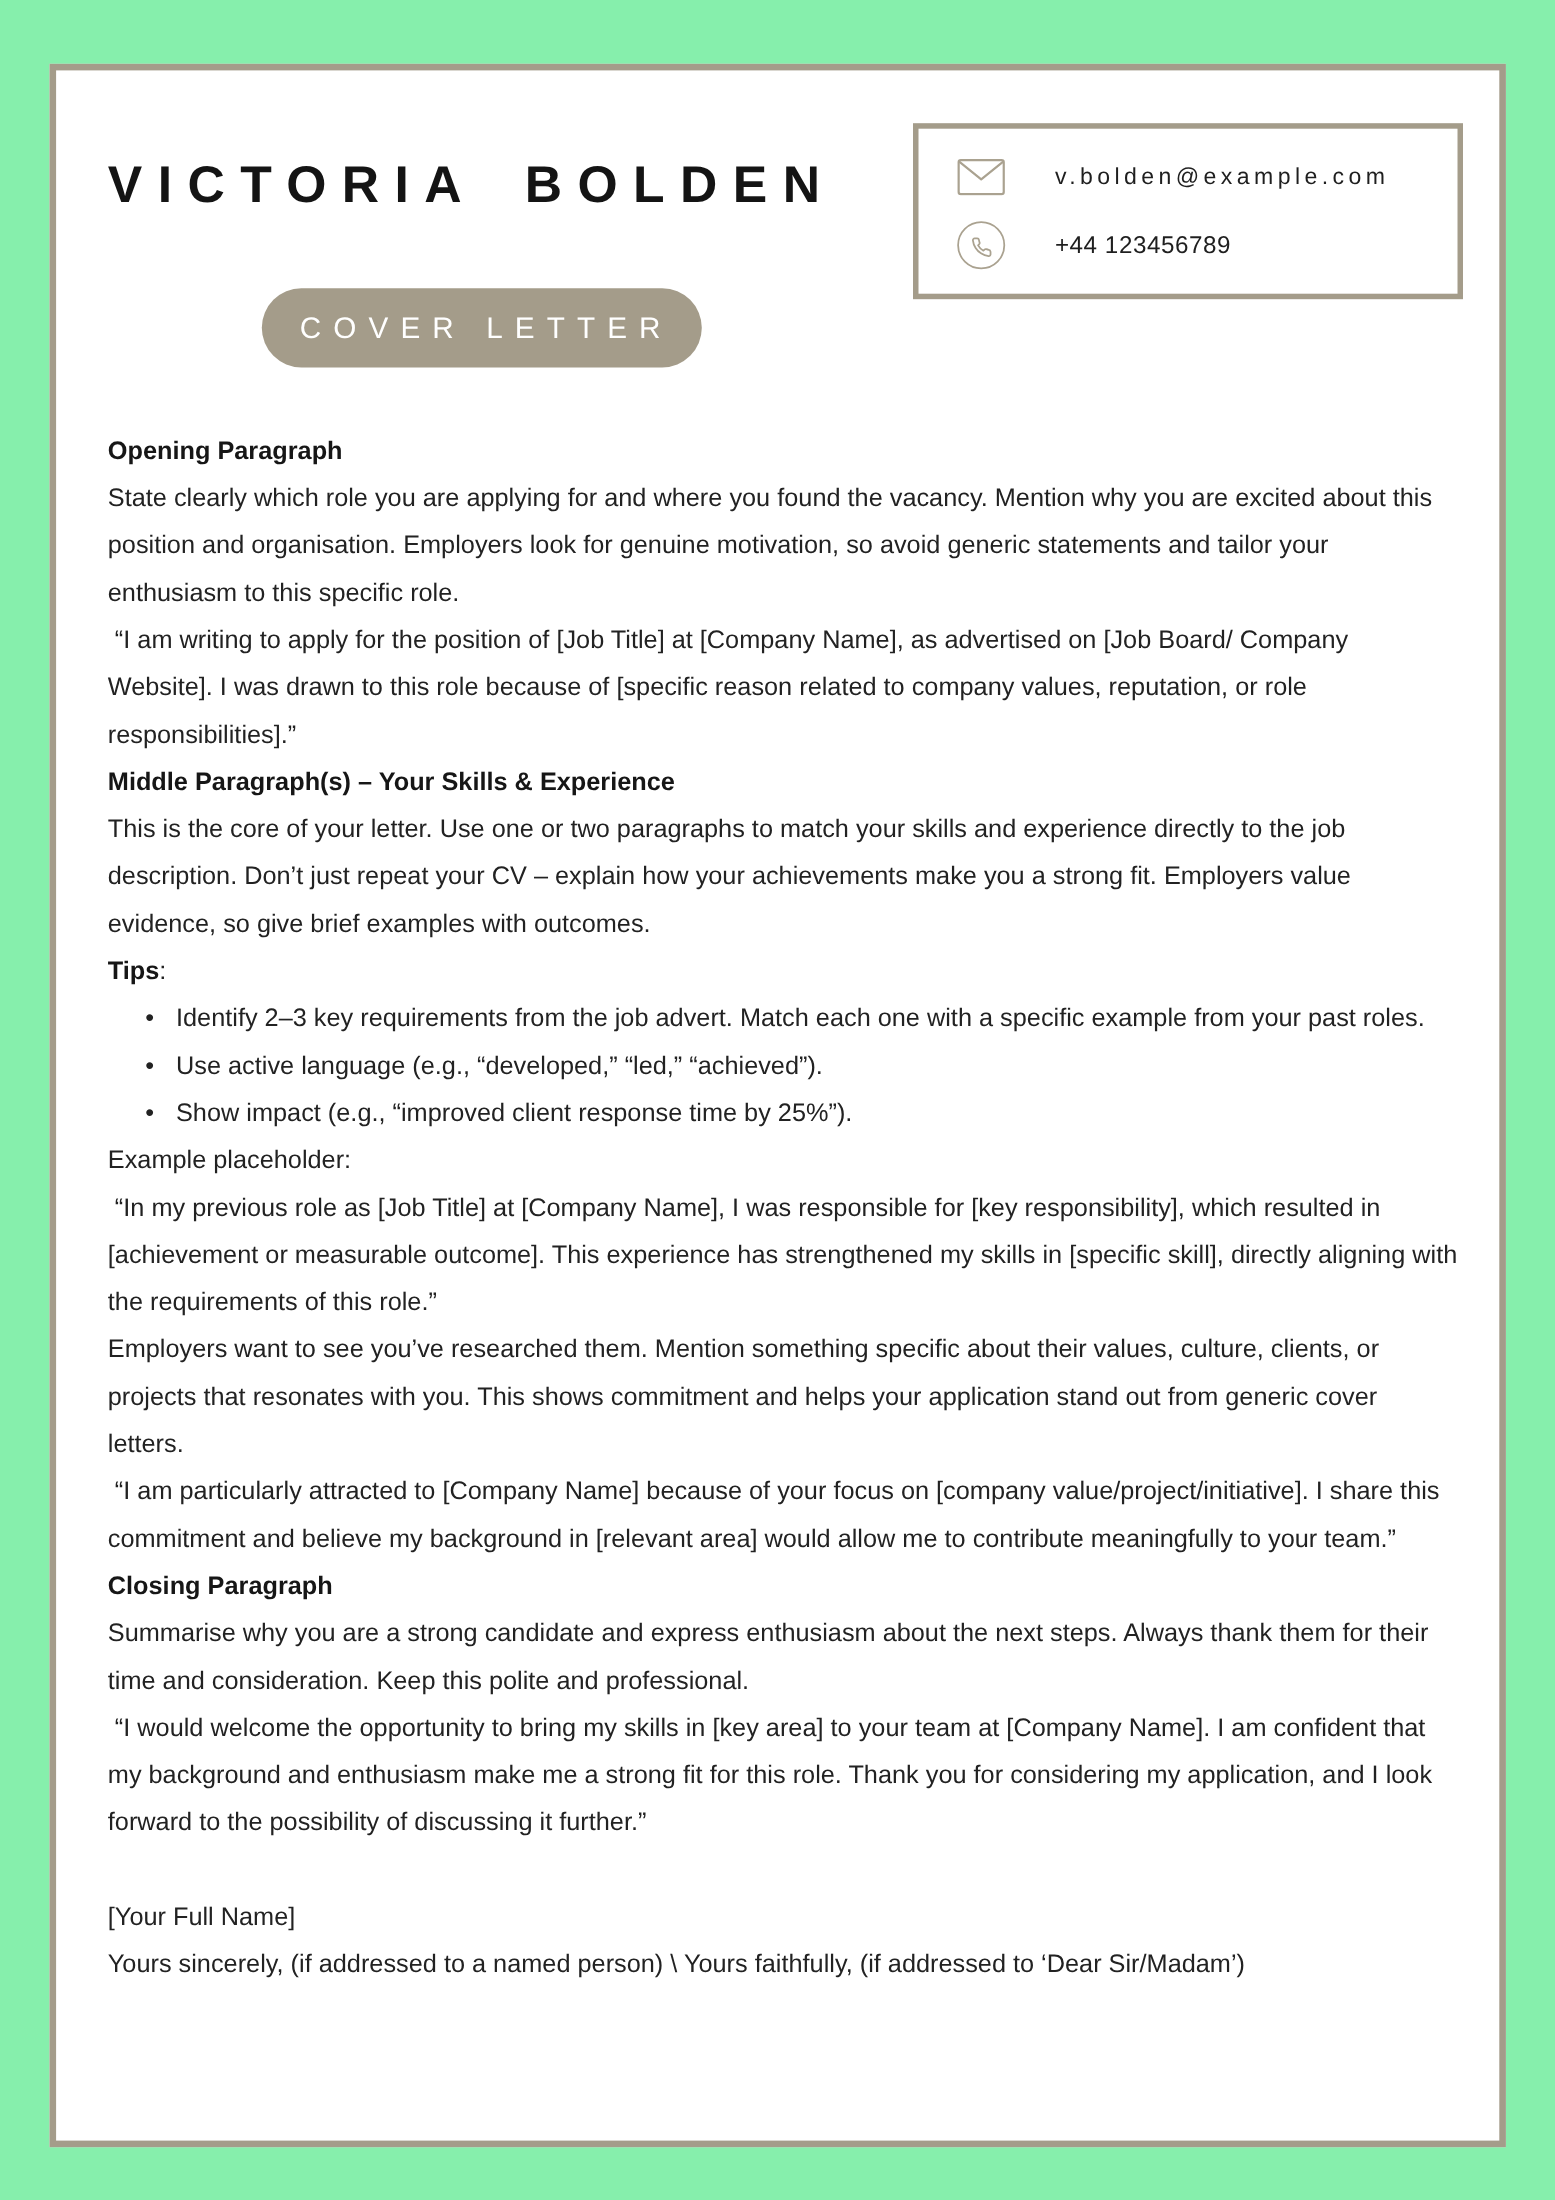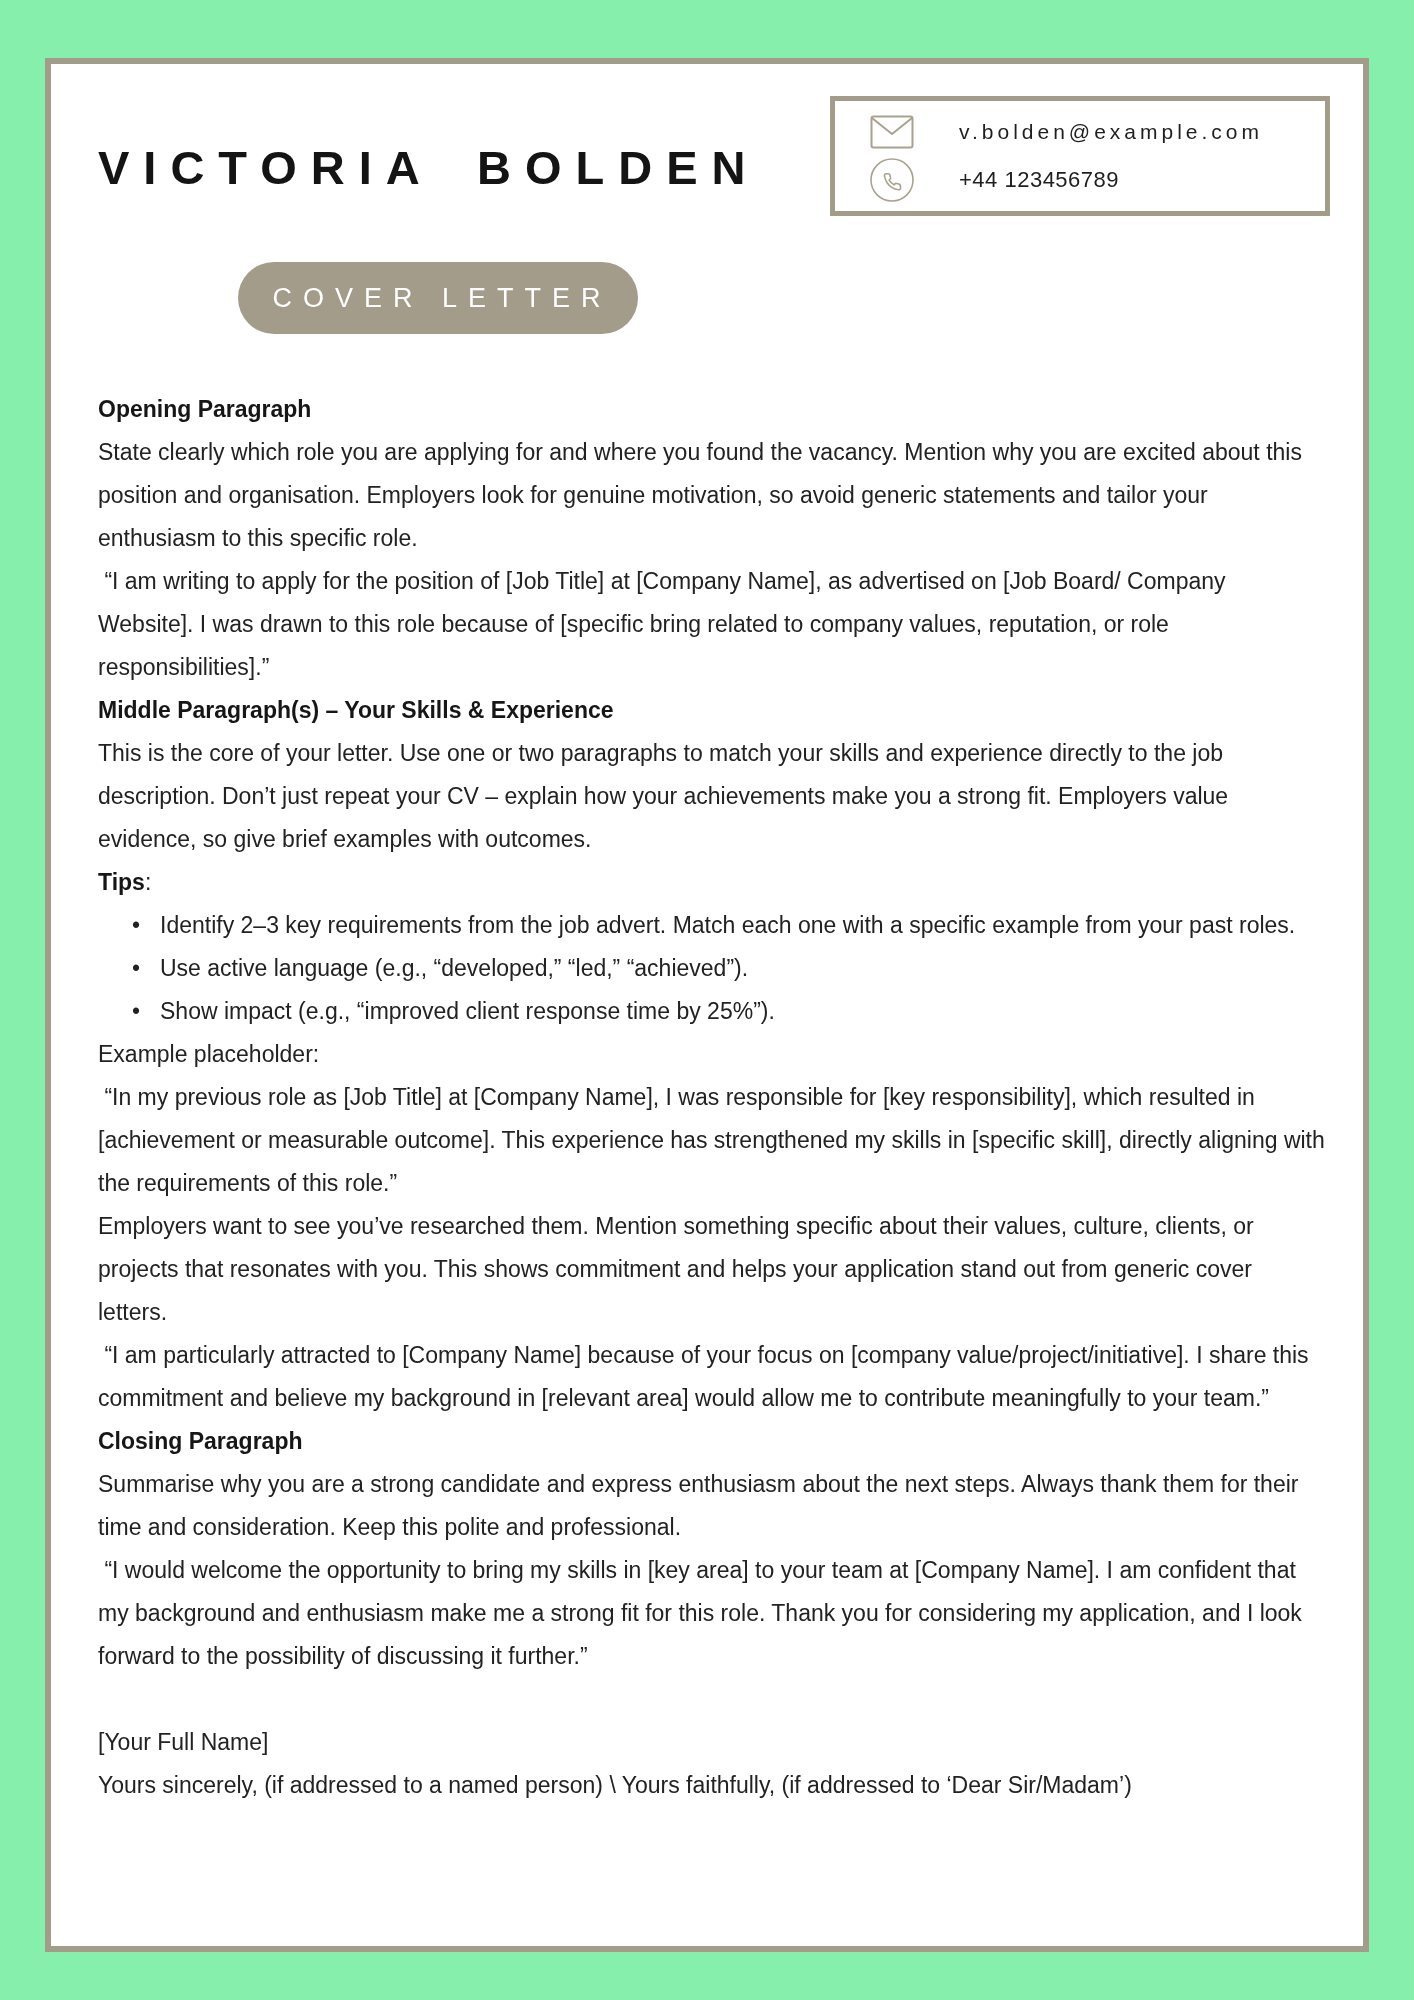--- a/index.html
+++ b/index.html
@@ -31,8 +31,8 @@
   }
   .contact-box {
     position: absolute;
-    left: 830px; top: 96px;
-    width: 500px; height: 120px;
+    left: 830px; top: 112px;
+    width: 500px; height: 160px;
     border: 5px solid #a49c8a;
     background: #ffffff;
     display: flex;

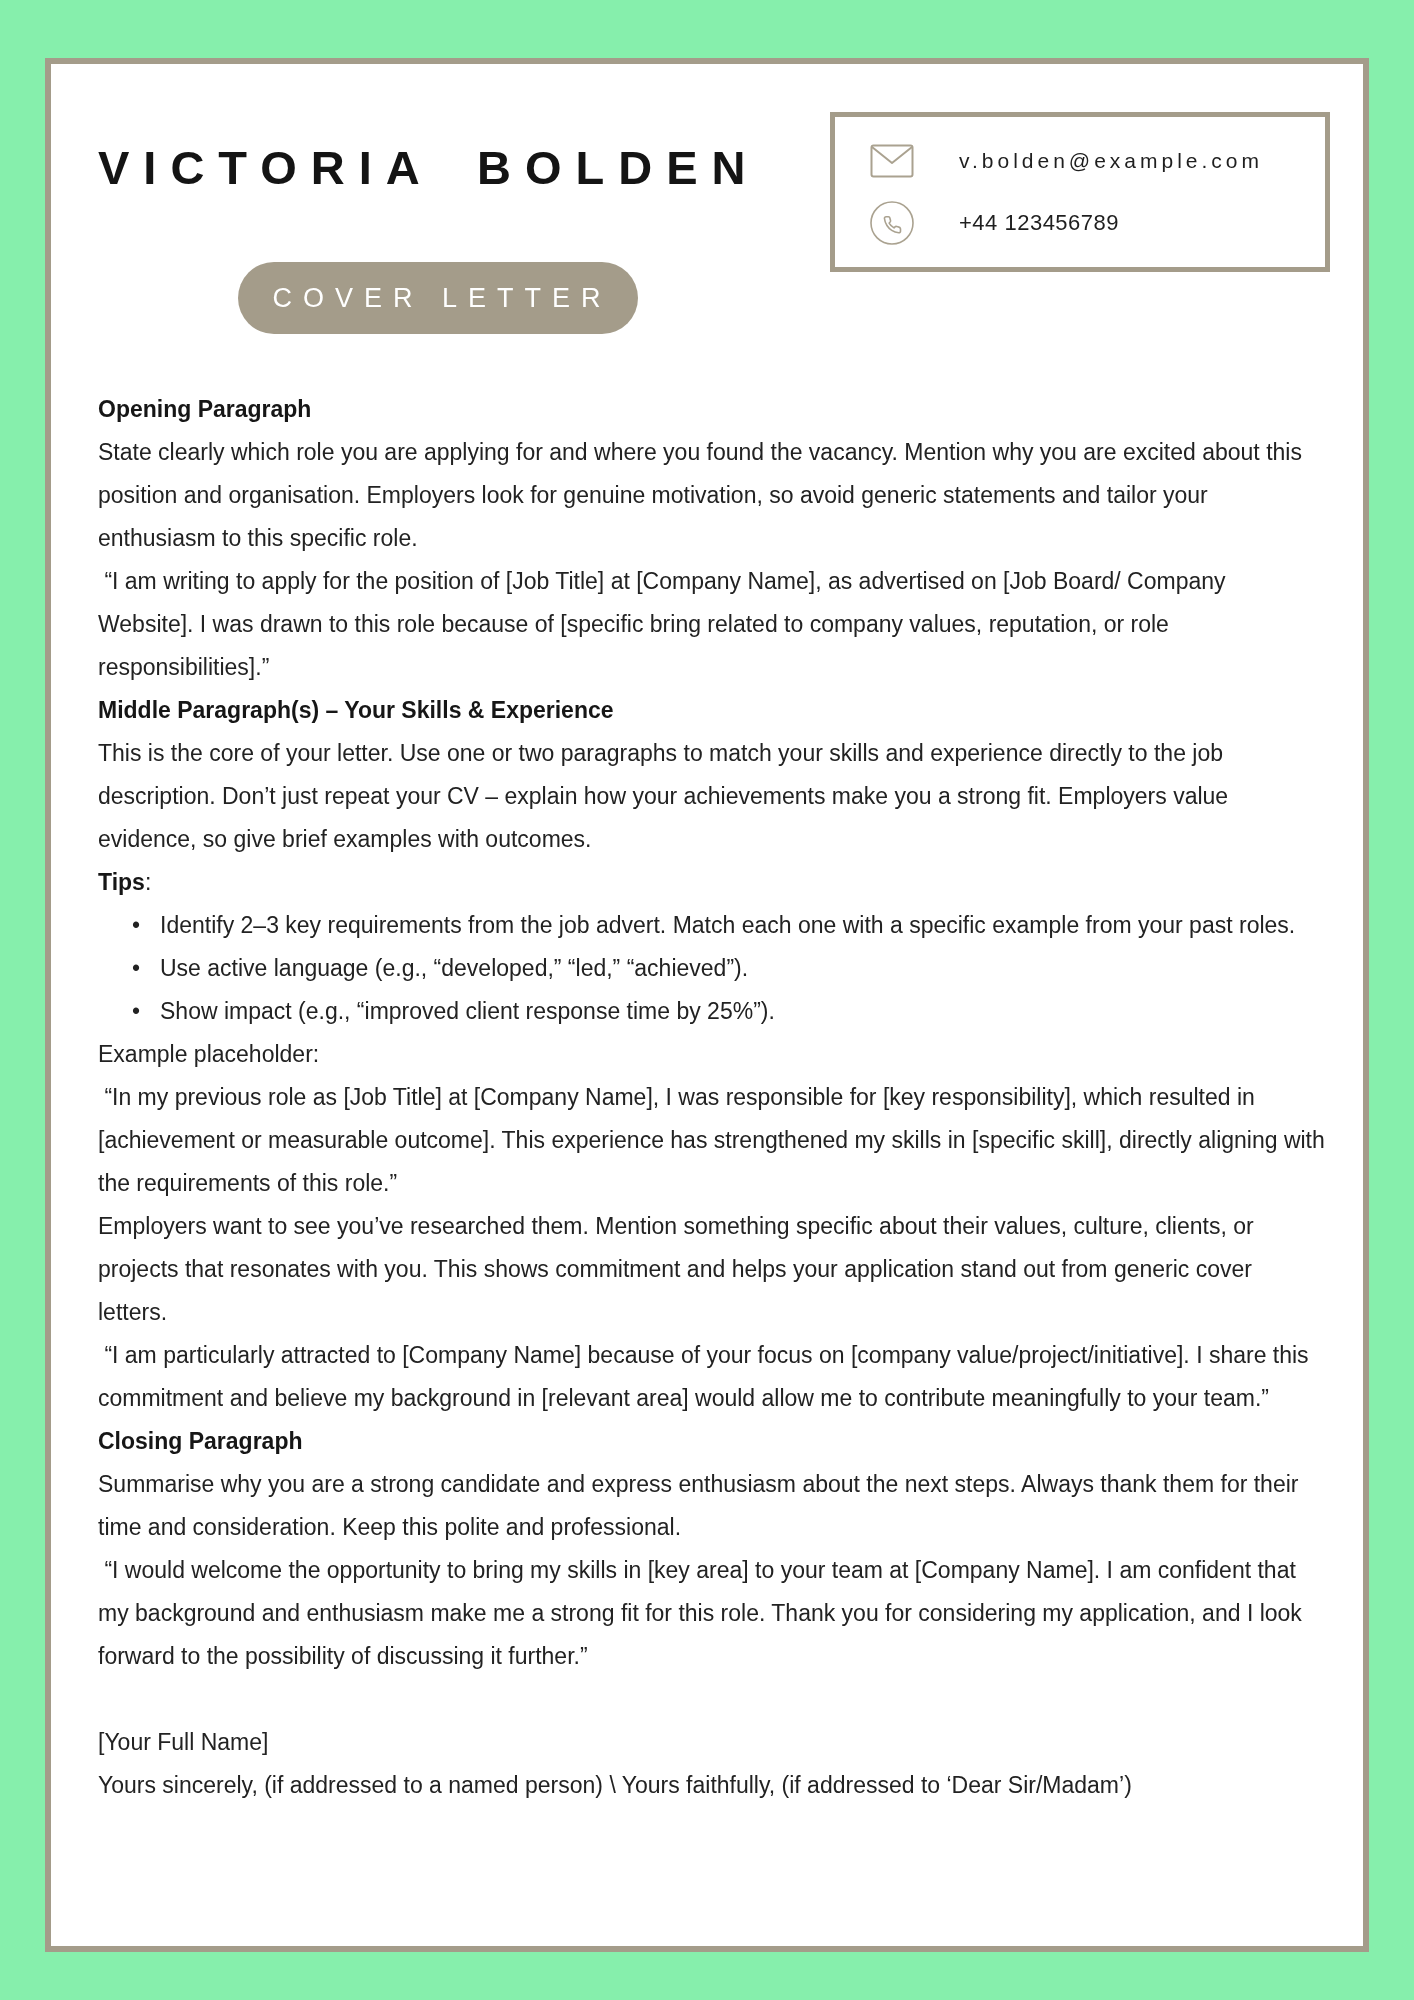--- a/index.html
+++ b/index.html
@@ -135,7 +135,7 @@
   <div class="doc">
       <div class="para heading">Opening Paragraph</div>
       <div class="para">State clearly which role you are applying for and where you found the vacancy. Mention why you are excited about this position and organisation. Employers look for genuine motivation, so avoid generic statements and tailor your enthusiasm to this specific role.</div>
-      <div class="para"> “I am writing to apply for the position of [Job Title] at [Company Name], as advertised on [Job Board/ Company Website]. I was drawn to this role because of [specific bring related to company values, reputation, or role responsibilities].”</div>
+      <div class="para"> “I am writing to apply for the position of [Job Title] at [Company Name], as advertised on [Job Board/ Company Website]. I was drawn to this role because of [specific reason related to company values, reputation, or role responsibilities].”</div>
       <div class="para heading">Middle Paragraph(s) – Your Skills &amp; Experience</div>
       <div class="para">This is the core of your letter. Use one or two paragraphs to match your skills and experience directly to the job description. Don’t just repeat your CV – explain how your achievements make you a strong fit. Employers value evidence, so give brief examples with outcomes.</div>
       <div class="para"><span class="bold-lead">Tips</span>:</div>

